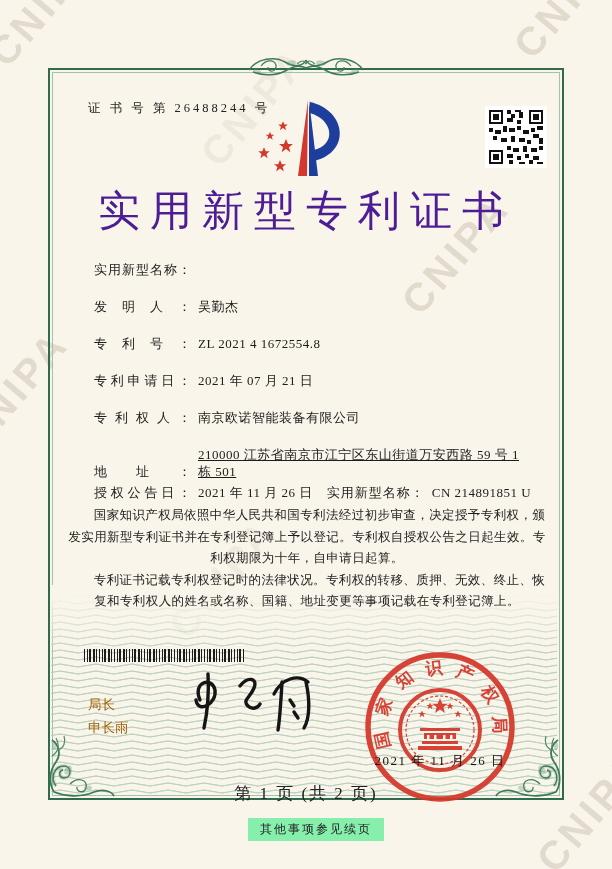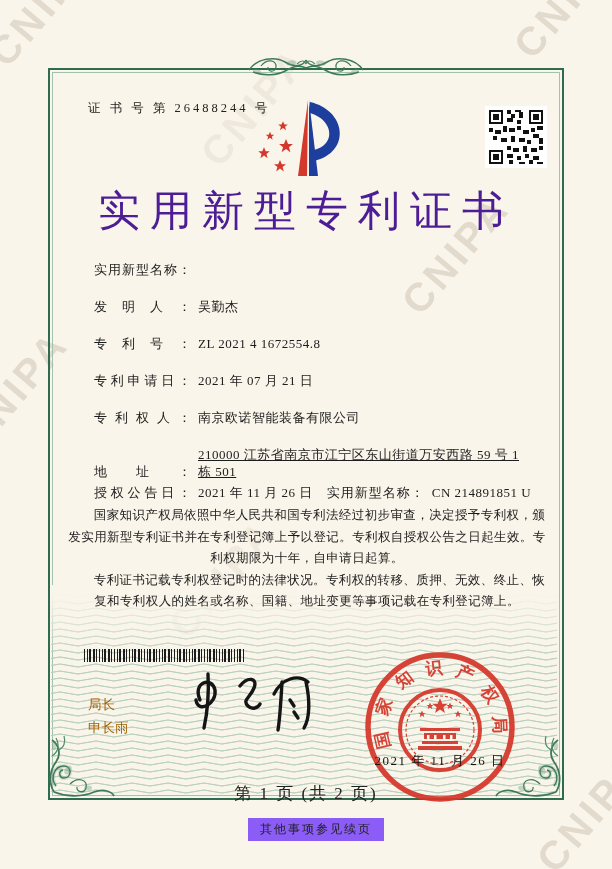--- a/index.html
+++ b/index.html
@@ -56,7 +56,7 @@
   .footer-page{position:absolute;left:0;right:0;top:782px;text-align:center;
     font-size:17px;letter-spacing:2px;color:#222;}
   .footer-note-wrap{position:absolute;left:0;right:0;top:818px;text-align:center;}
-  .footer-note{display:inline-block;background:#8b5cf6;padding:3px 12px;
+  .footer-note{display:inline-block;background:#86efac;padding:3px 12px;
     font-size:12px;letter-spacing:2px;color:#222;margin-left:20px;}
   .orn-top{position:absolute;left:247px;top:50px;width:118px;height:38px;}
   .orn-bl{position:absolute;left:44px;top:726px;width:76px;height:74px;}

